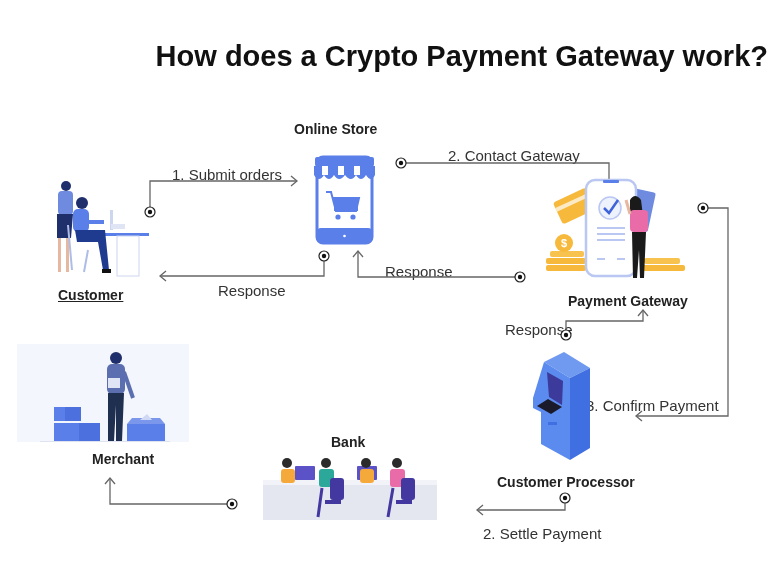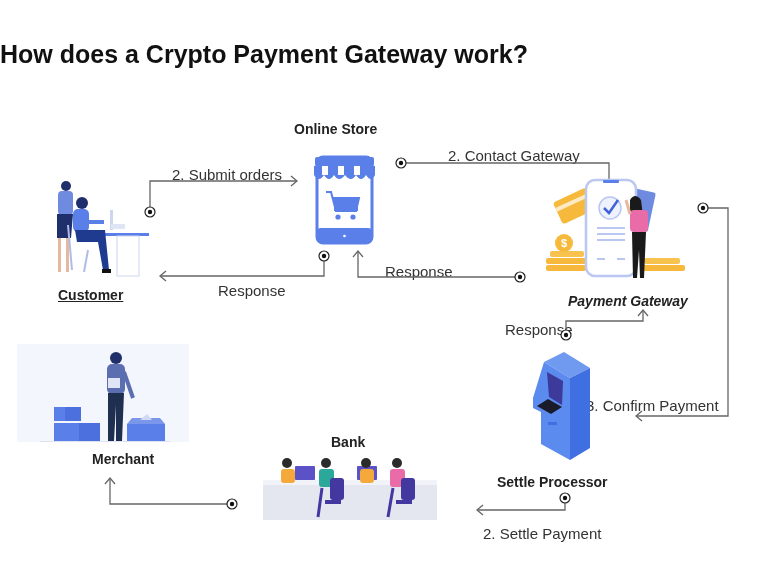--- a/index.html
+++ b/index.html
@@ -5,7 +5,7 @@
     html, body { margin: 0; padding: 0; background: #ffffff; }
     body { width: 768px; height: 569px; position: relative; overflow: hidden; font-family: "Liberation Sans", sans-serif; color: #111; }
     .abs { position: absolute; }
-    .title { left: 0; width: 768px; top: 40px; text-align: left; font-size: 25px; font-weight: bold; color: #111; }
+    .title { left: 0; width: 768px; top: 40px; text-align: right; font-size: 29px; font-weight: bold; color: #111; }
     .node-label { font-size: 14px; font-weight: bold; color: #222; white-space: nowrap; }
     .edge-label { font-size: 15px; font-weight: normal; color: #333; white-space: nowrap; }
     svg.overlay { position: absolute; left: 0; top: 0; }

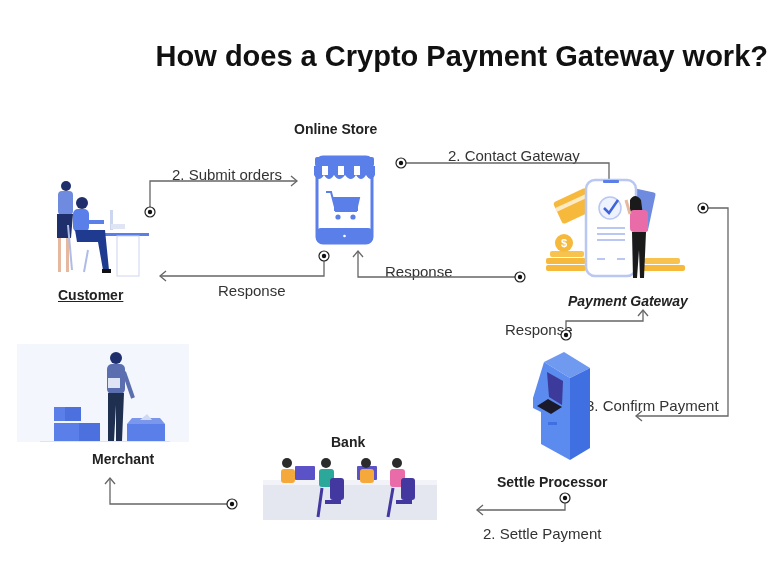--- a/index.html
+++ b/index.html
@@ -22,7 +22,7 @@
 <div class="abs node-label" style="left:331px;top:434px;">Bank</div>
 <div class="abs node-label" style="left:497px;top:474px;">Settle Processor</div>
 
-<div class="abs edge-label" style="left:172px;top:166px;">2.  Submit orders</div>
+<div class="abs edge-label" style="left:172px;top:166px;">1.  Submit orders</div>
 <div class="abs edge-label" style="left:448px;top:147px;">2.  Contact  Gateway</div>
 <div class="abs edge-label" style="left:586px;top:397px;">3. Confirm Payment</div>
 <div class="abs edge-label" style="left:483px;top:525px;">2.  Settle Payment</div>

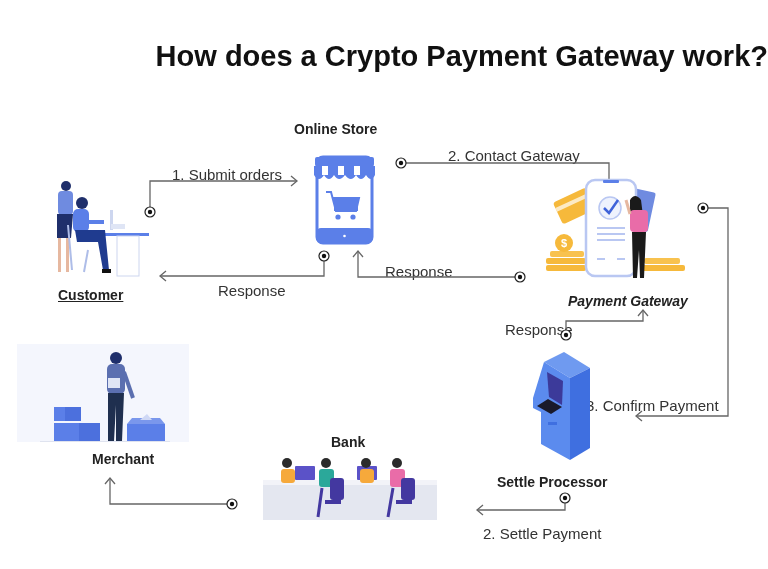--- a/index.html
+++ b/index.html
@@ -17,7 +17,7 @@
 
 <div class="abs node-label" style="left:294px;top:121px;">Online Store</div>
 <div class="abs node-label" style="left:58px;top:287px;text-decoration:underline;">Customer</div>
-<div class="abs node-label" style="left:568px;top:293px;font-style:italic;">Payment Gateway</div>
+<div class="abs node-label" style="left:568px;top:293px;">Payment Gateway</div>
 <div class="abs node-label" style="left:92px;top:451px;">Merchant</div>
 <div class="abs node-label" style="left:331px;top:434px;">Bank</div>
 <div class="abs node-label" style="left:497px;top:474px;">Settle Processor</div>

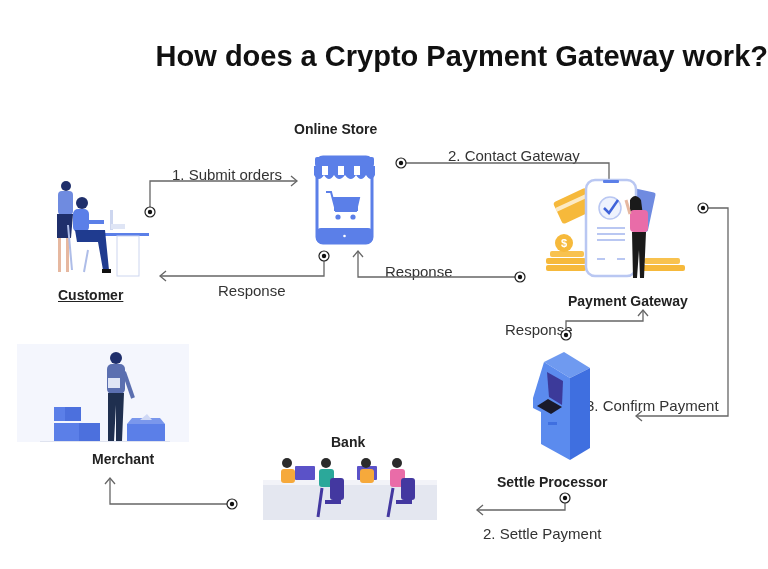--- a/index.html
+++ b/index.html
@@ -20,7 +20,7 @@
 <div class="abs node-label" style="left:568px;top:293px;">Payment Gateway</div>
 <div class="abs node-label" style="left:92px;top:451px;">Merchant</div>
 <div class="abs node-label" style="left:331px;top:434px;">Bank</div>
-<div class="abs node-label" style="left:497px;top:474px;">Settle Processor</div>
+<div class="abs node-label" style="left:497px;top:474px;">Customer Processor</div>
 
 <div class="abs edge-label" style="left:172px;top:166px;">1.  Submit orders</div>
 <div class="abs edge-label" style="left:448px;top:147px;">2.  Contact  Gateway</div>

